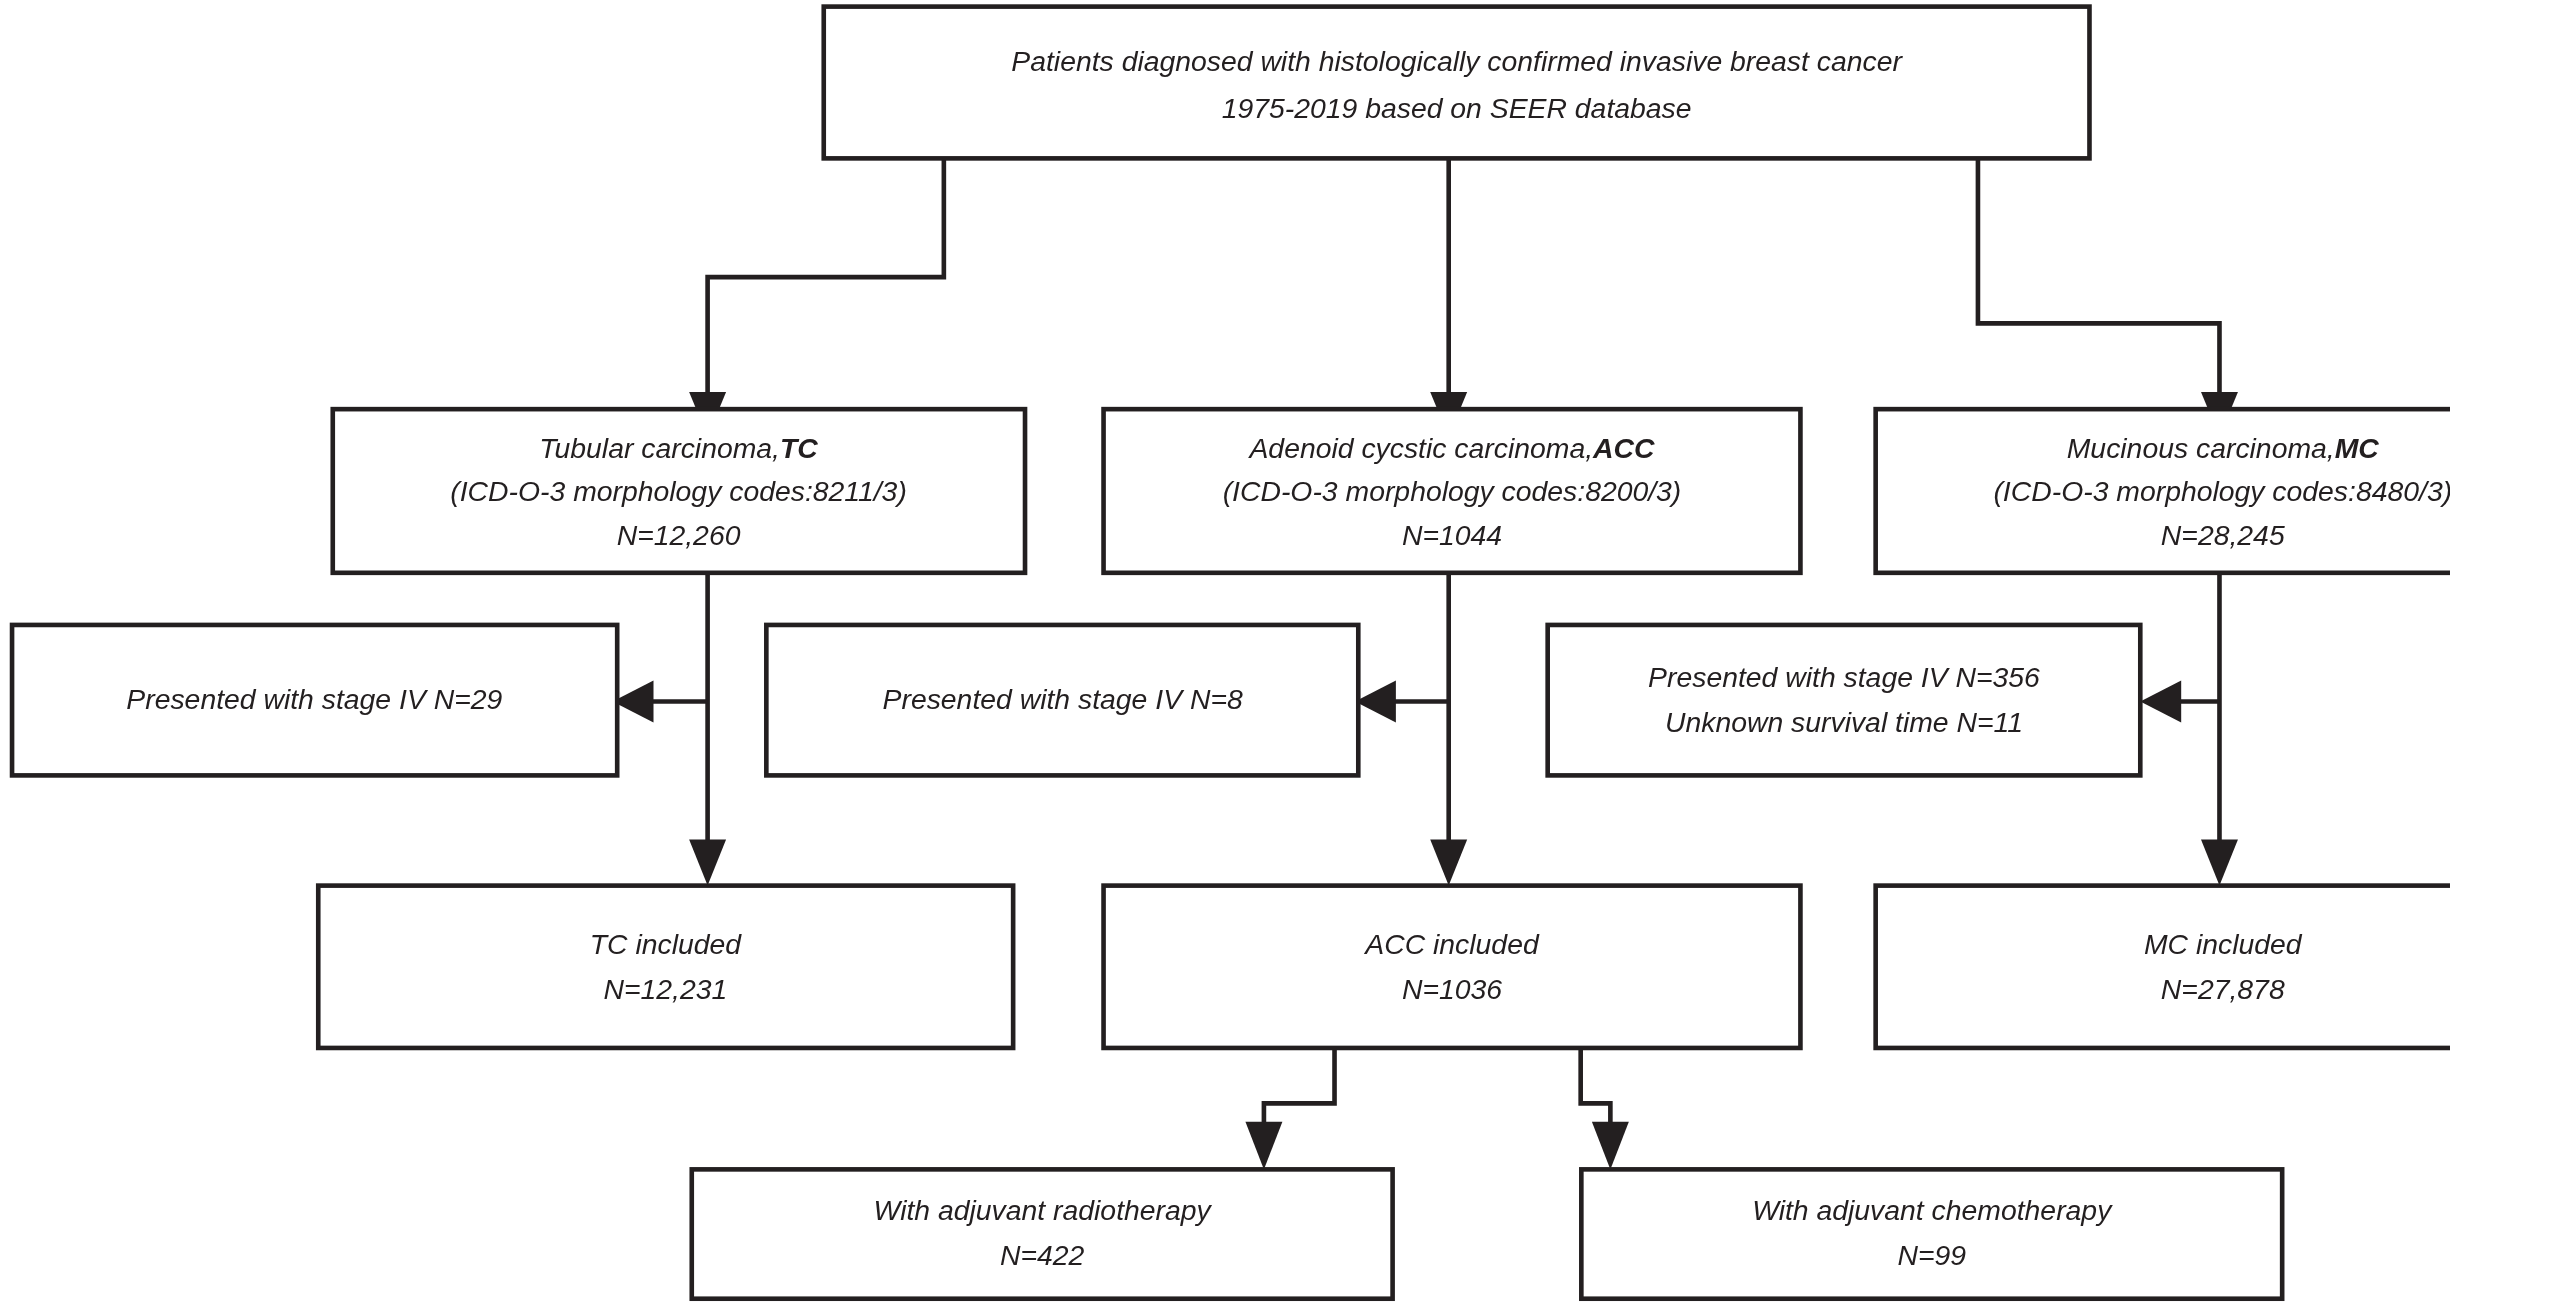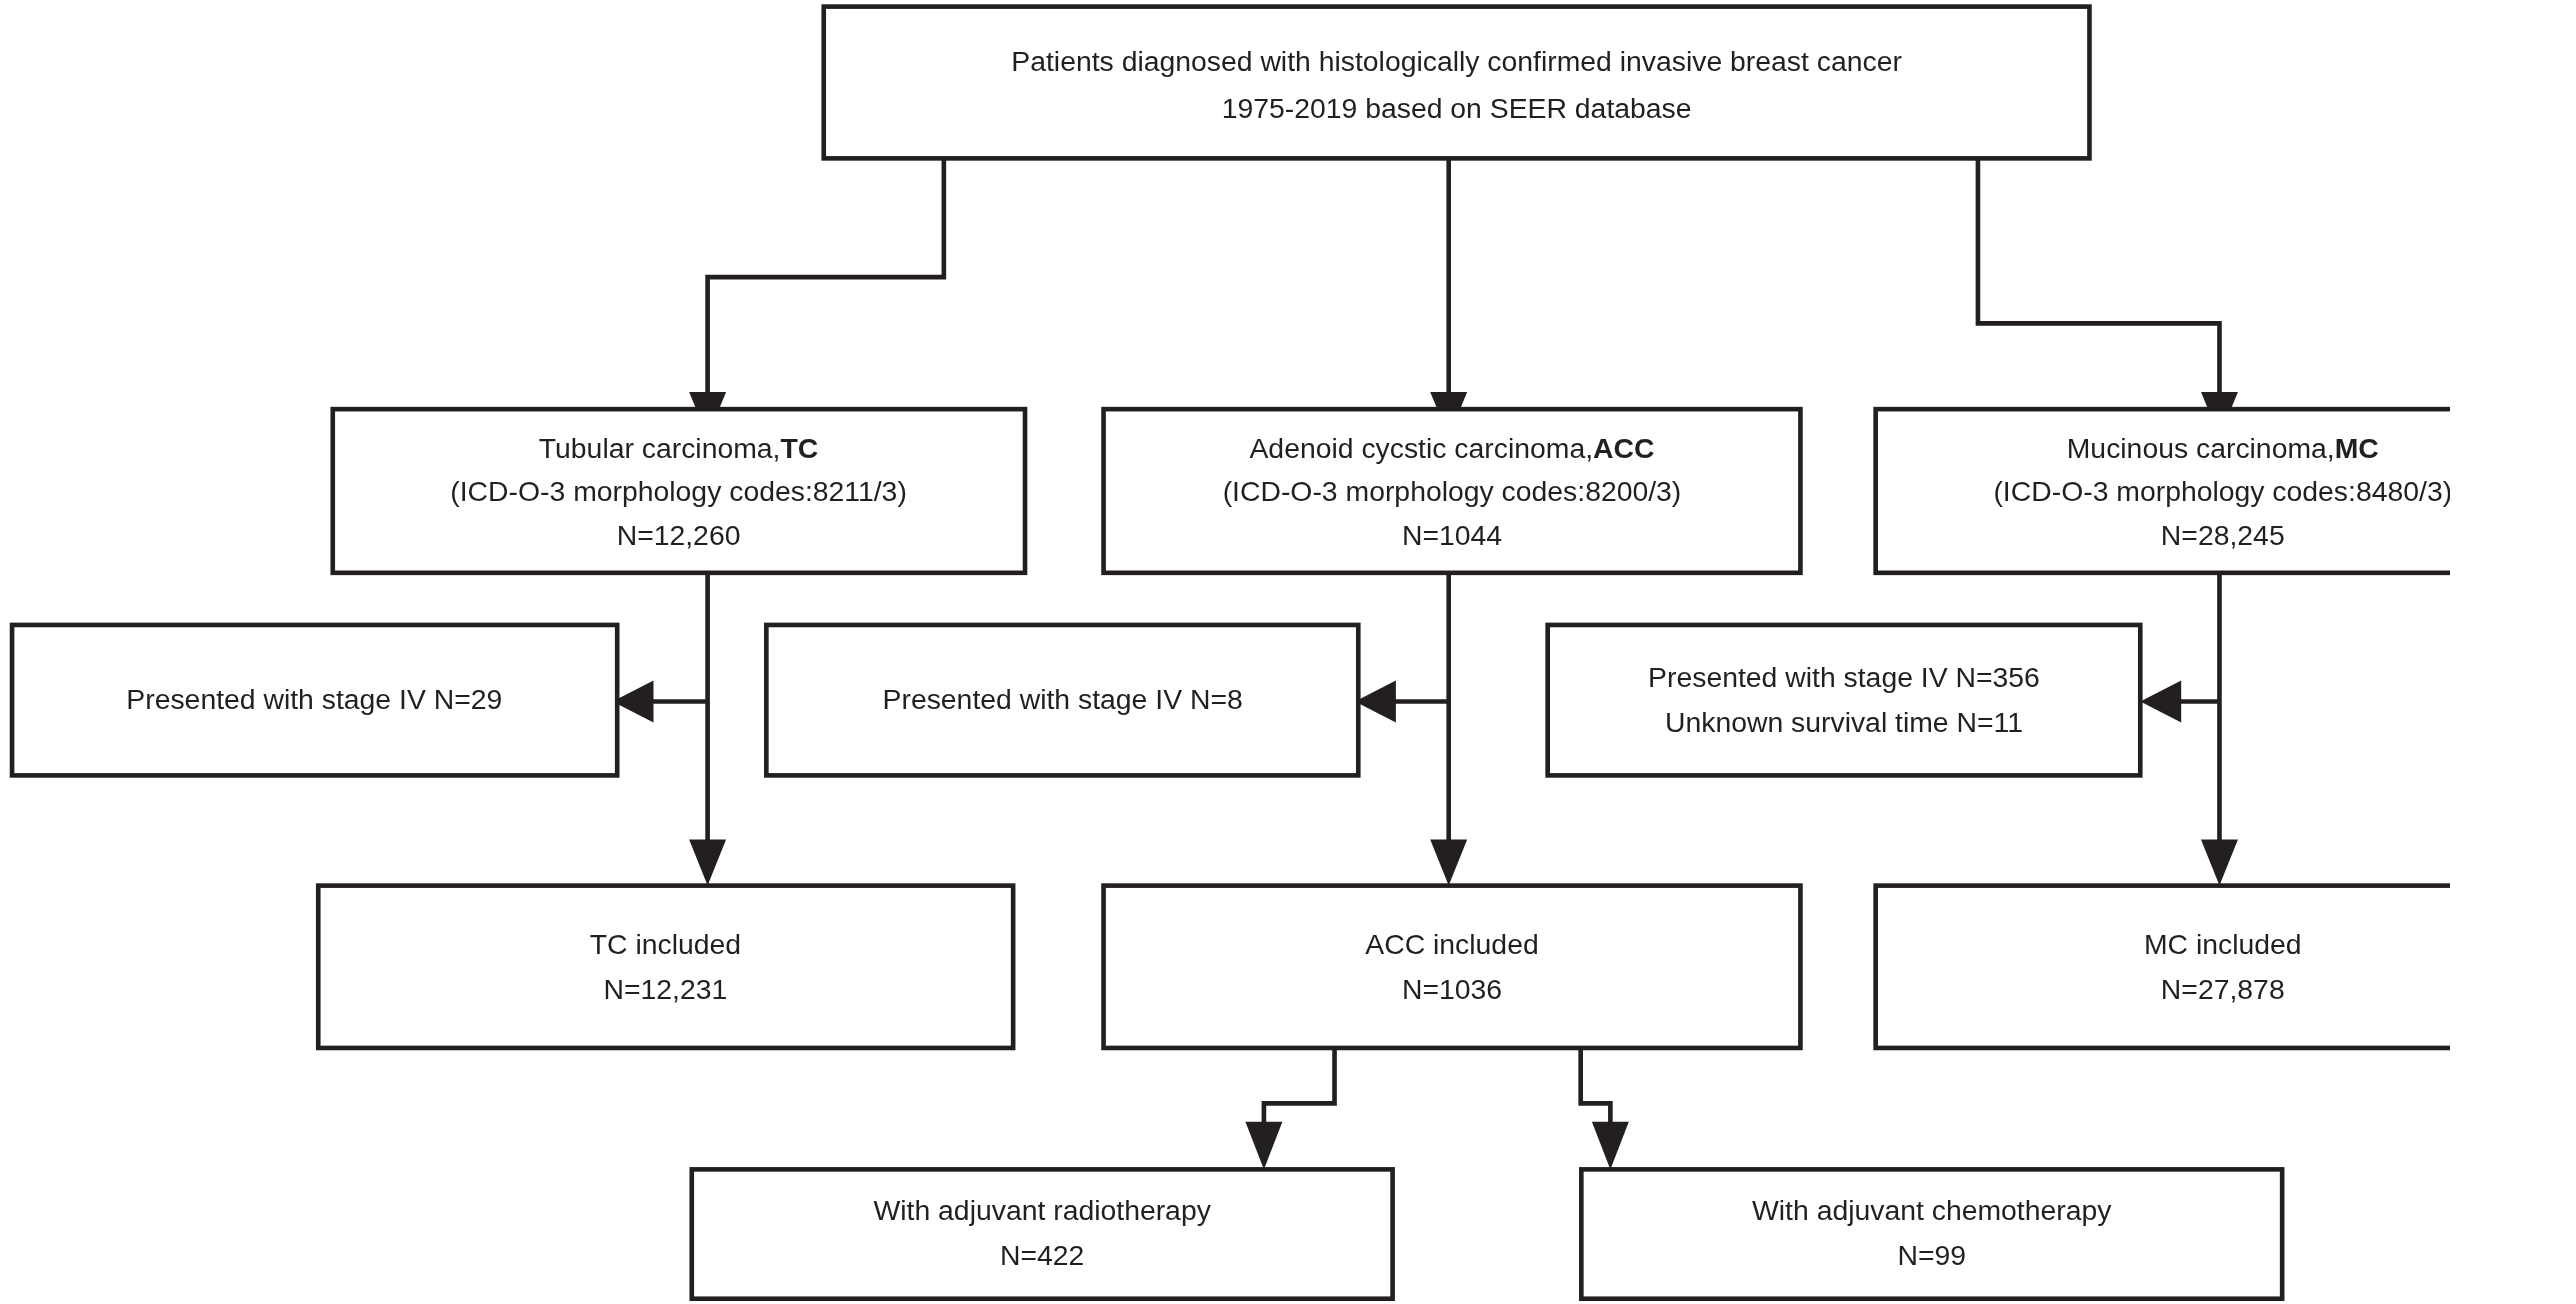--- a/index.html
+++ b/index.html
@@ -17,6 +17,7 @@
     height: 1304px;
     background: #ffffff;
     overflow: hidden;
+    font-style: italic;
   }
   svg#flow-svg {
     position: absolute;

